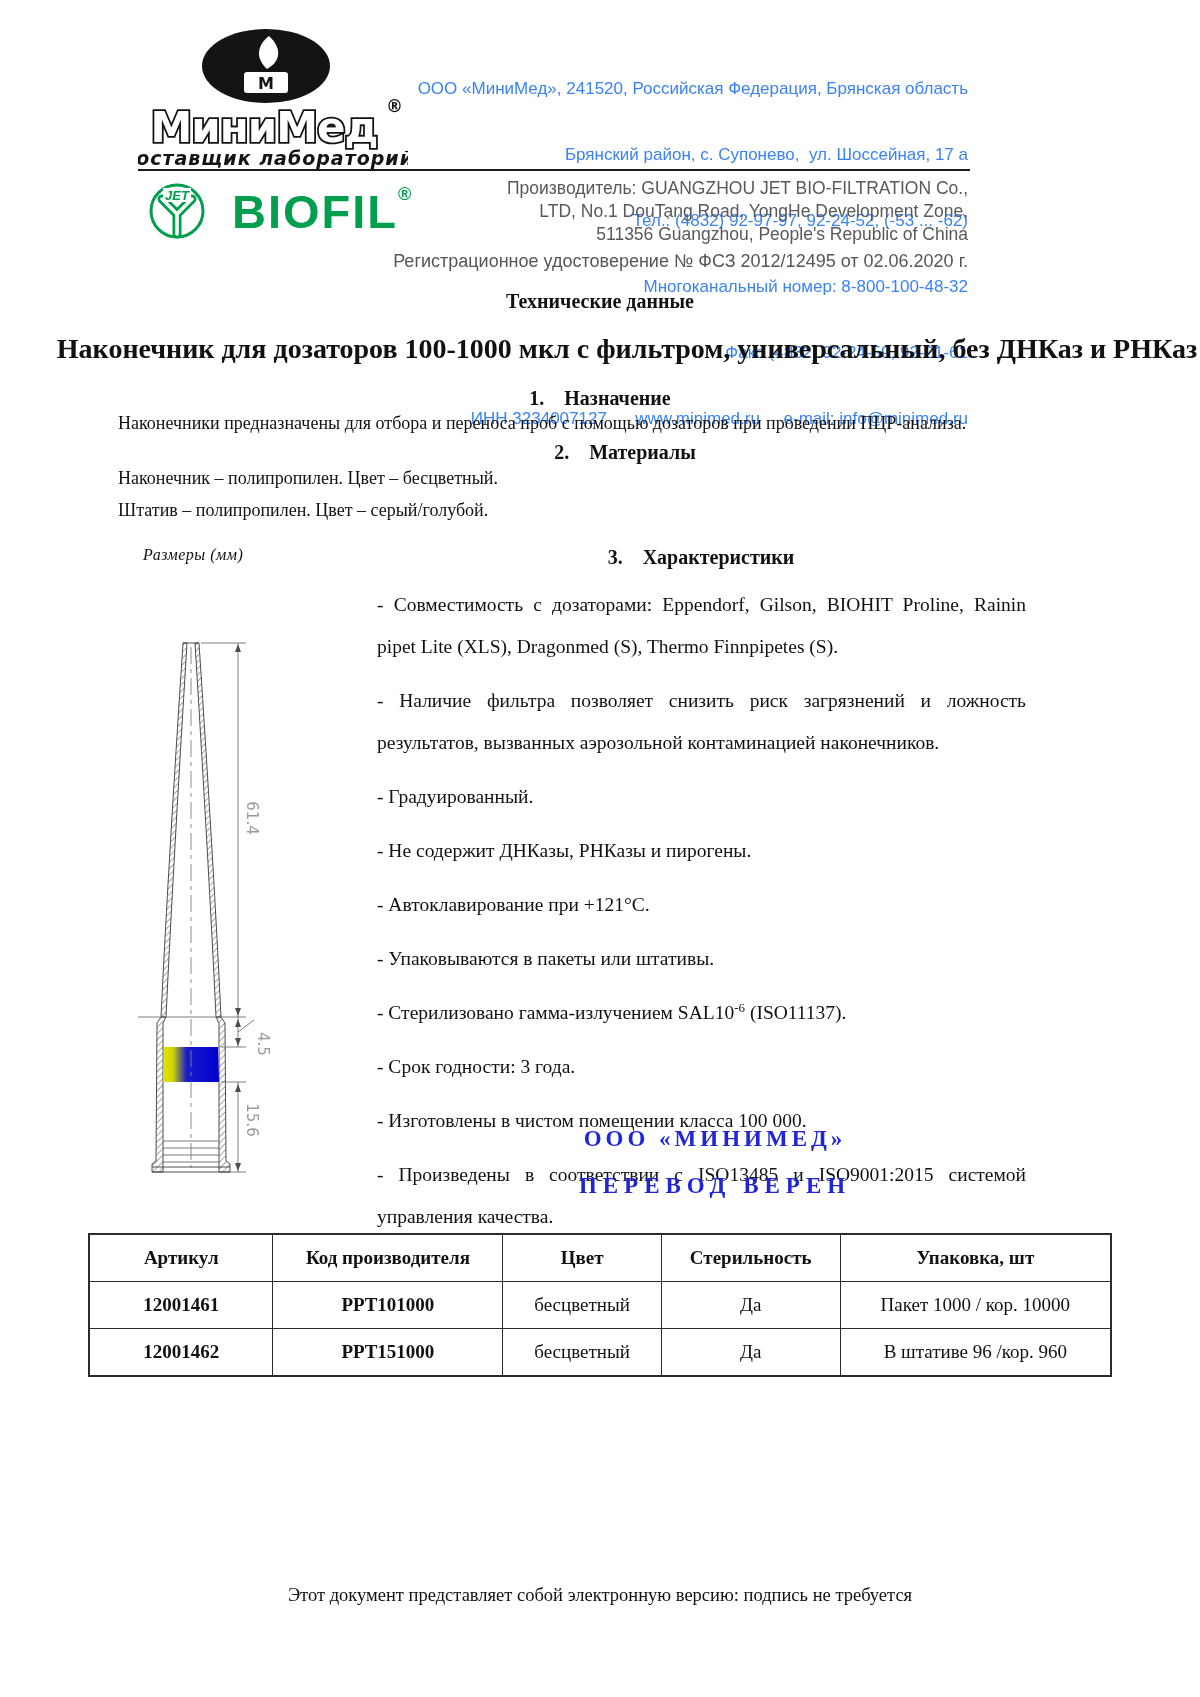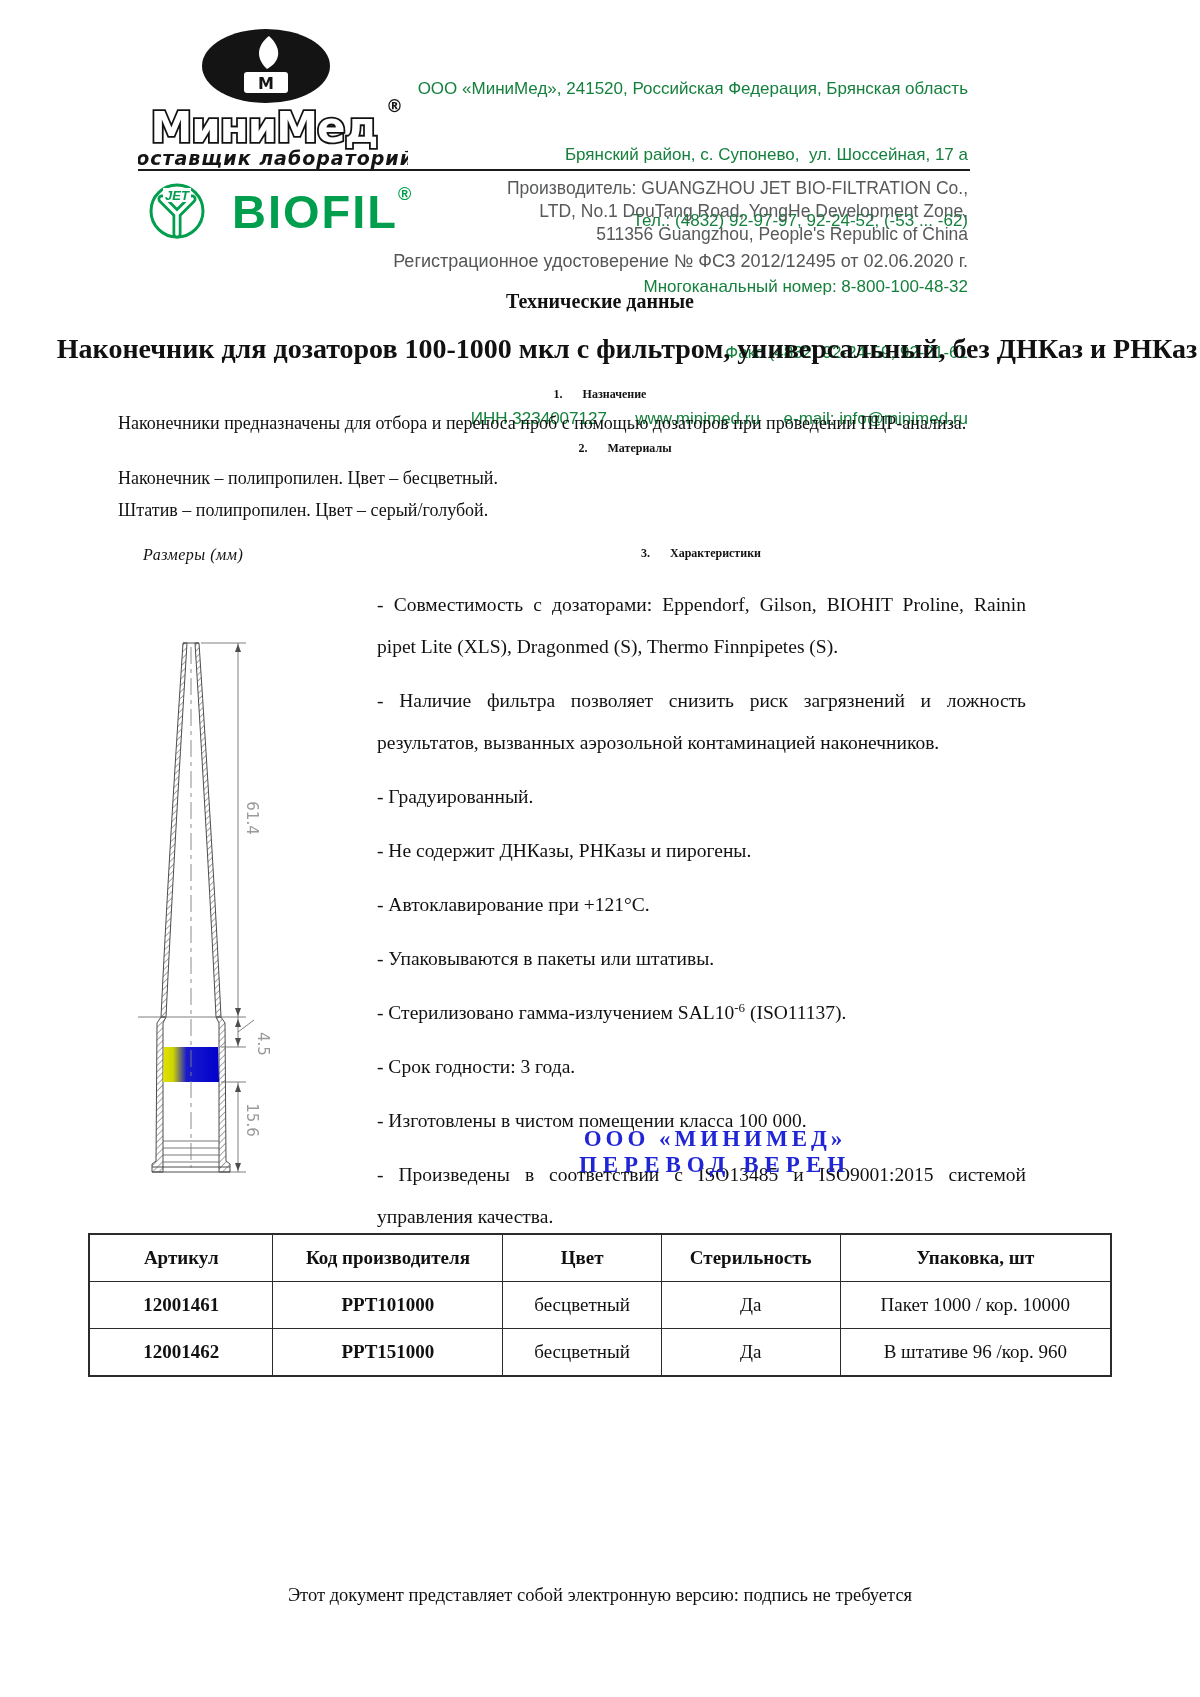--- a/index.html
+++ b/index.html
@@ -9,7 +9,7 @@
   .minimed-logo{position:absolute;left:138px;top:24px;}
   .addr{position:absolute;right:232px;top:34px;text-align:right;
         font-family:"Liberation Sans", sans-serif;font-size:17px;line-height:22px;
-        color:#15803d;white-space:pre-wrap;}
+        color:#3b82f6;white-space:pre-wrap;}
   .rule{position:absolute;left:138px;top:169px;width:832px;height:2px;background:#1a1a1a;}
   .jet-logo{position:absolute;left:146px;top:179px;}
   .biofil-text{position:absolute;left:232px;top:184px;

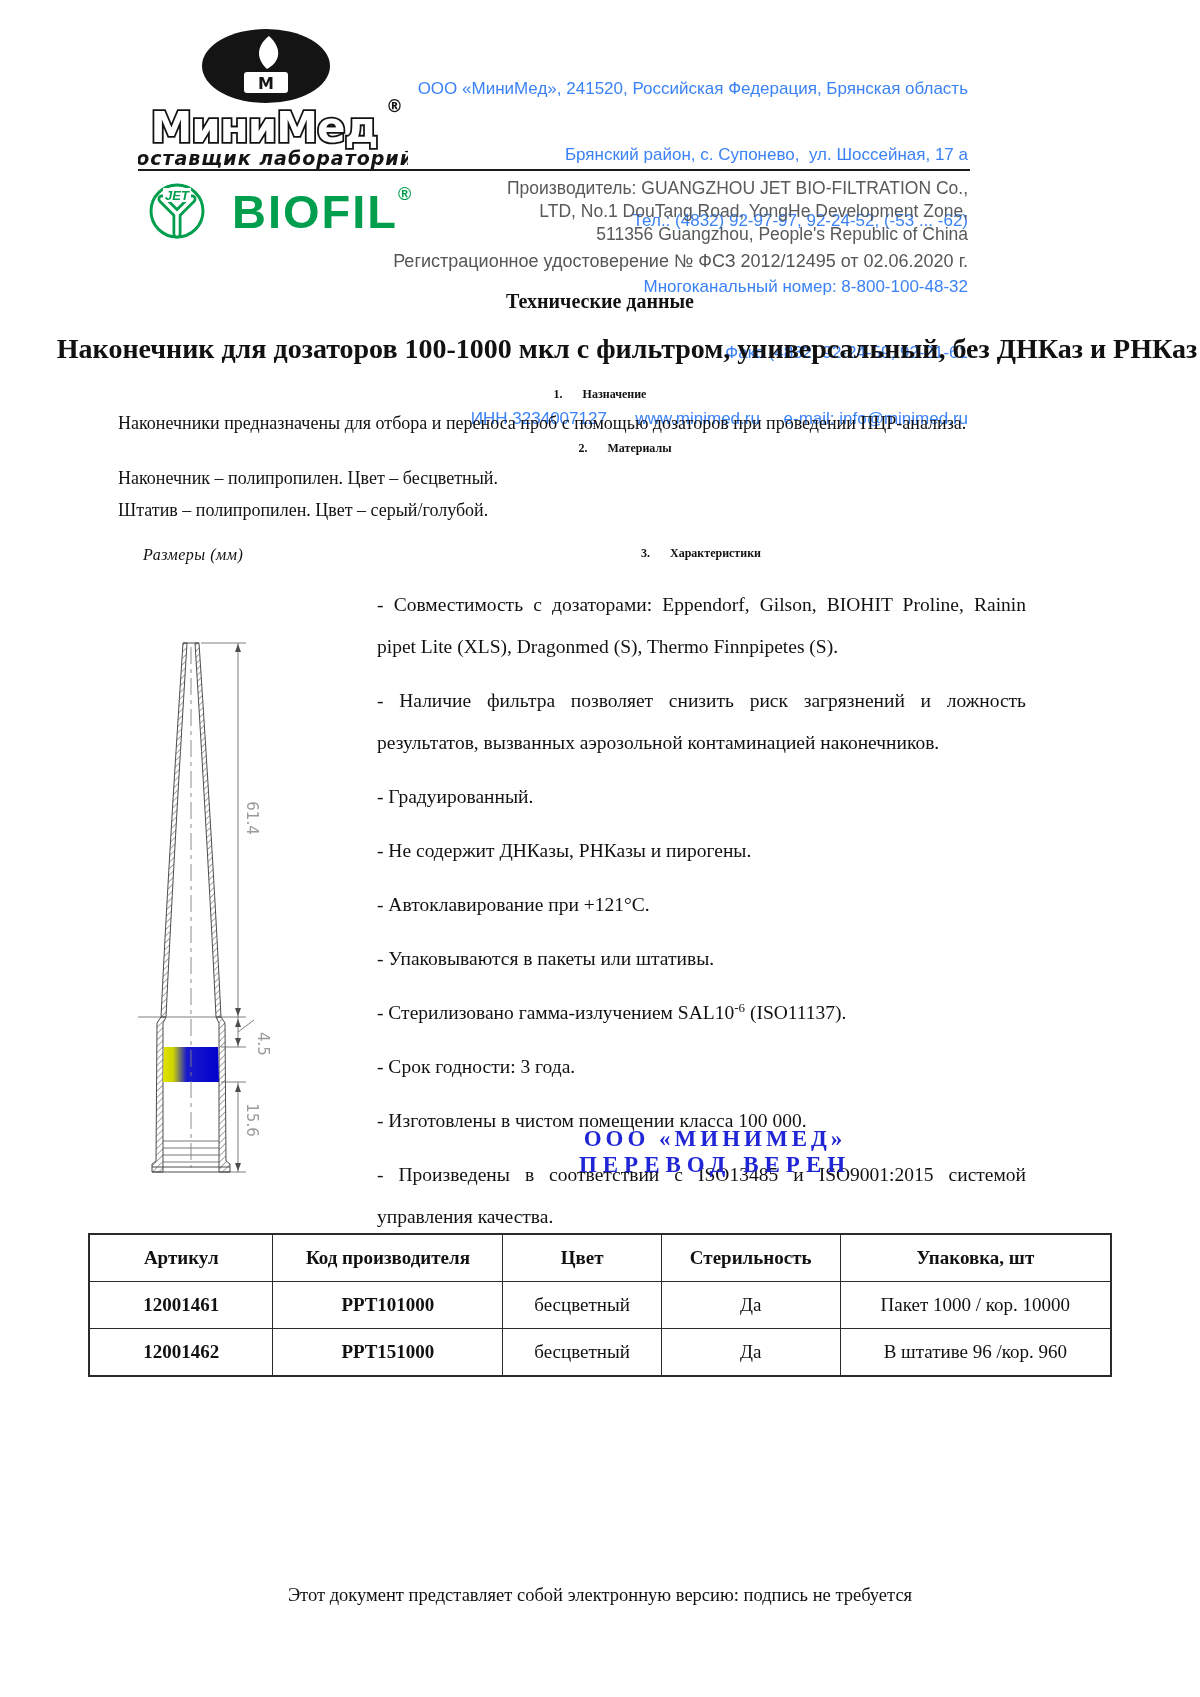--- a/index.html
+++ b/index.html
@@ -25,7 +25,7 @@
         font-weight:bold;font-size:20px;}
   .product-title{position:absolute;left:0;top:333px;width:100%;text-align:center;
         font-weight:bold;font-size:28px;padding-left:27px;}
-  .sec{position:absolute;font-weight:bold;font-size:12px;}
+  .sec{position:absolute;font-weight:bold;font-size:20px;}
   .sec .sec-t{margin-left:20px;}
   .sec1{left:0;top:387px;width:100%;text-align:center;}
   .sec2{left:0;top:441px;width:100%;text-align:center;padding-left:25px;}

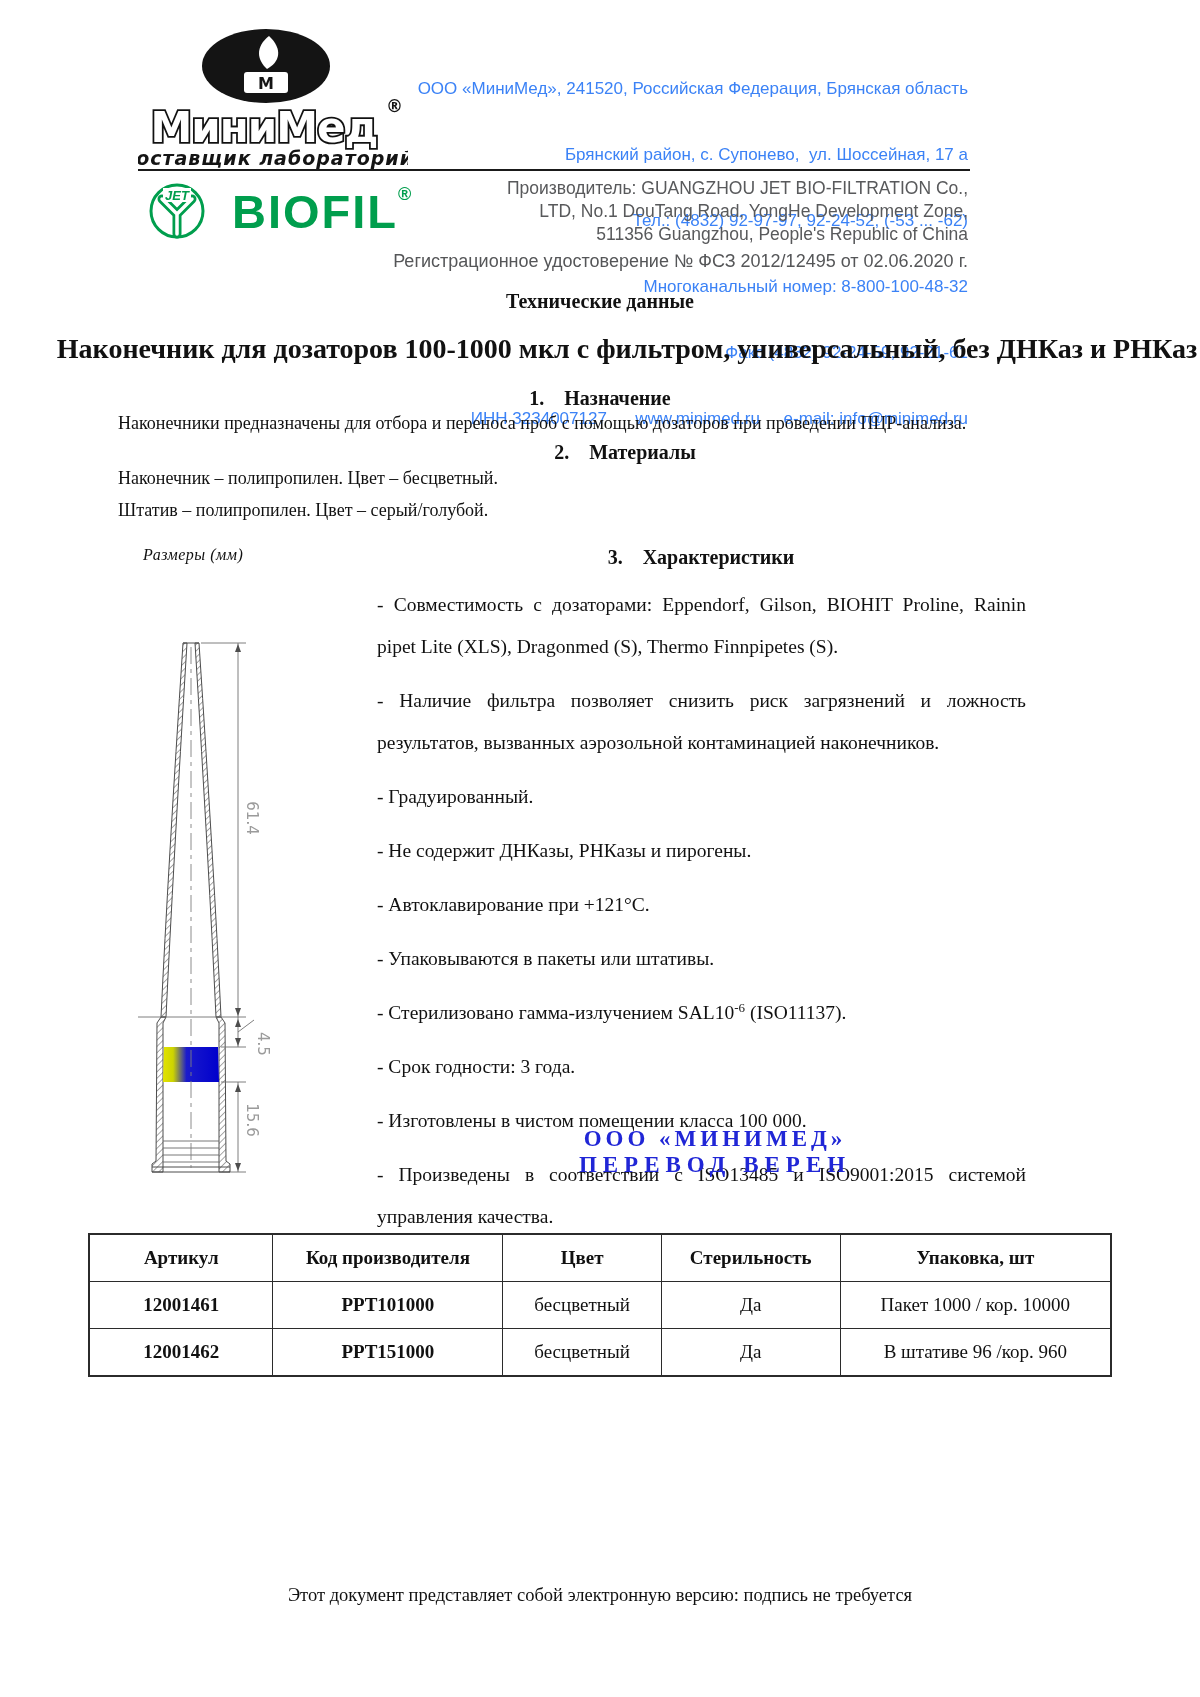--- a/index.html
+++ b/index.html
@@ -43,7 +43,7 @@
   
   .stamp{position:absolute;left:555px;top:1126px;width:320px;text-align:center;
         color:#2026d6;font-weight:bold;font-family:"Liberation Serif", serif;}
-  .stamp-l1{font-size:23px;letter-spacing:4px;}
+  .stamp-l1{font-size:23px;letter-spacing:4px;margin-bottom:21px;}
   .stamp-l2{font-size:23px;letter-spacing:6px;}
   
   .spec{position:absolute;left:88px;top:1233px;width:1024px;border-collapse:collapse;

